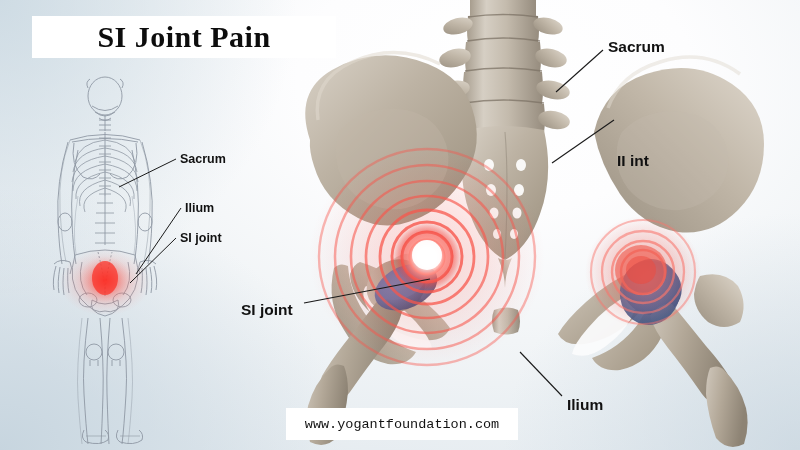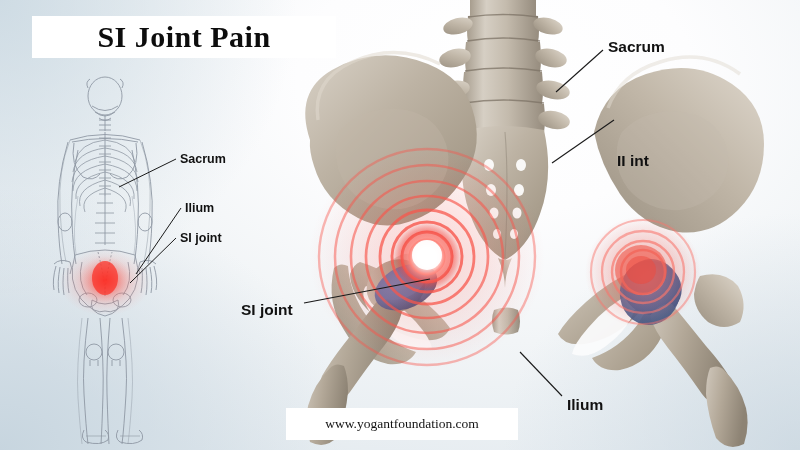--- a/index.html
+++ b/index.html
@@ -115,7 +115,7 @@
     z-index: 40;
   }
   .url-banner .url-text {
-    font-family: Liberation Serif, serif;
+    font-family: Liberation Mono, monospace;
     font-size: 13.5px;
     color: #131313;
     white-space: nowrap;

